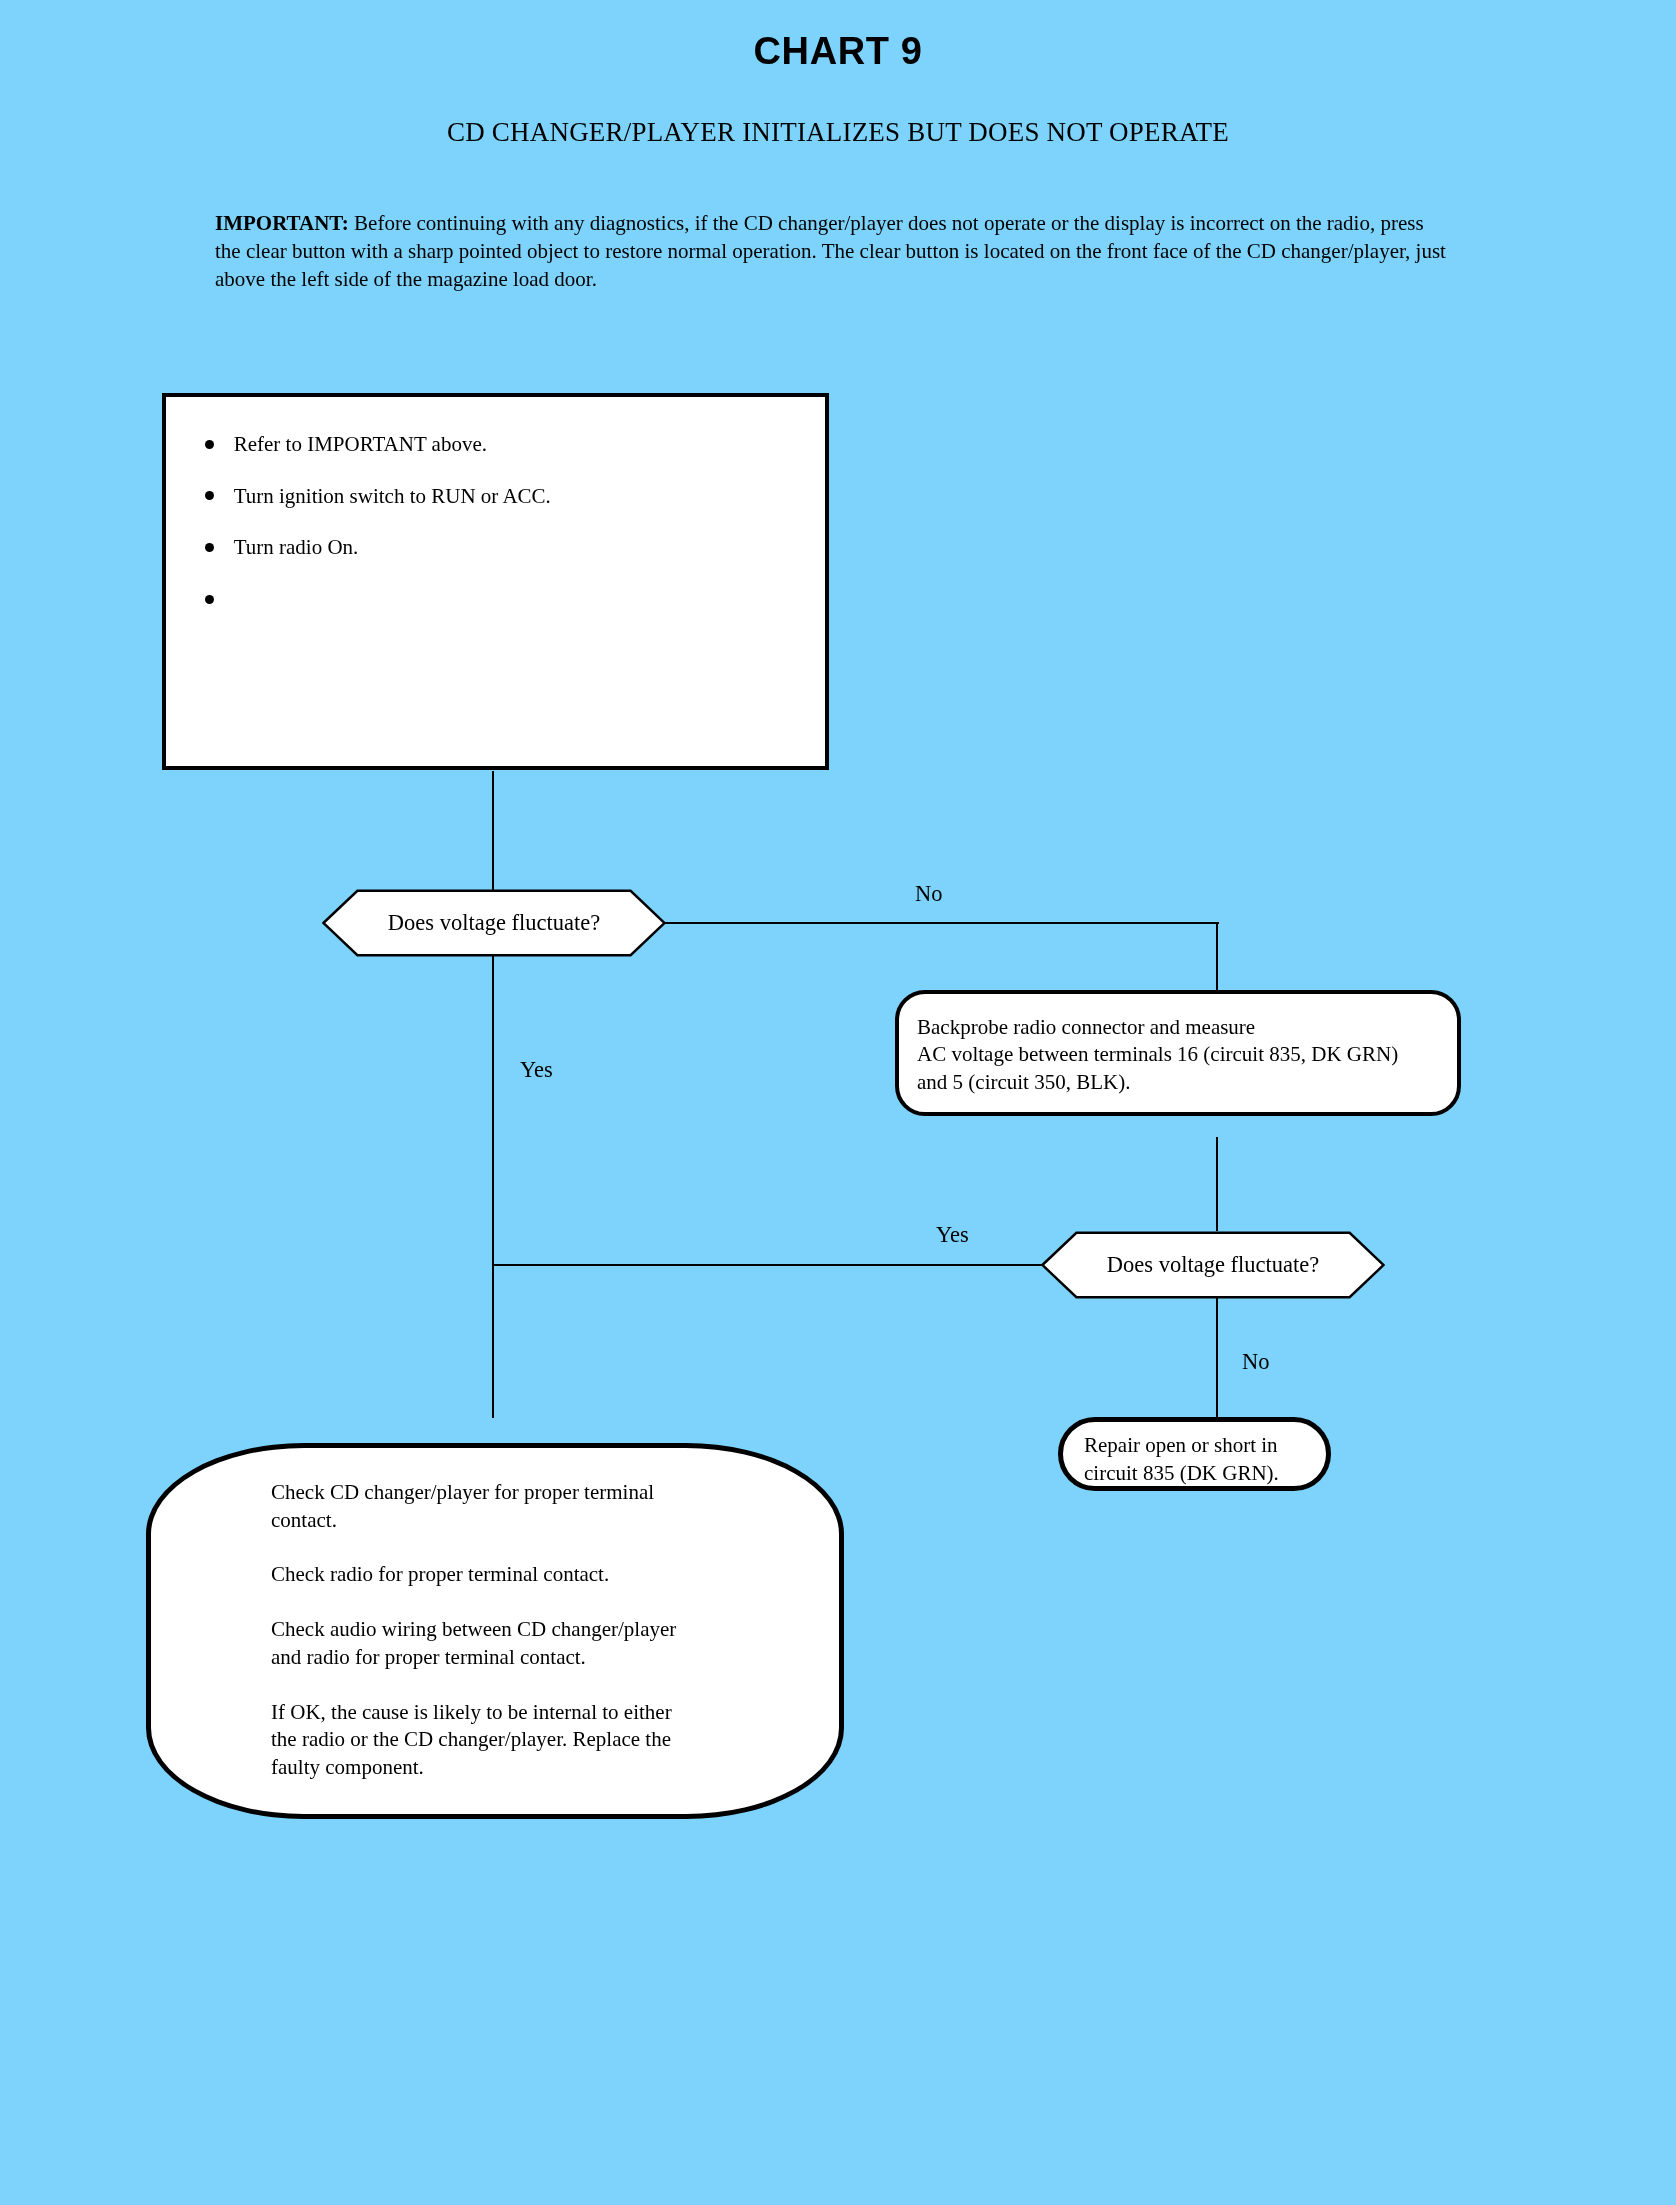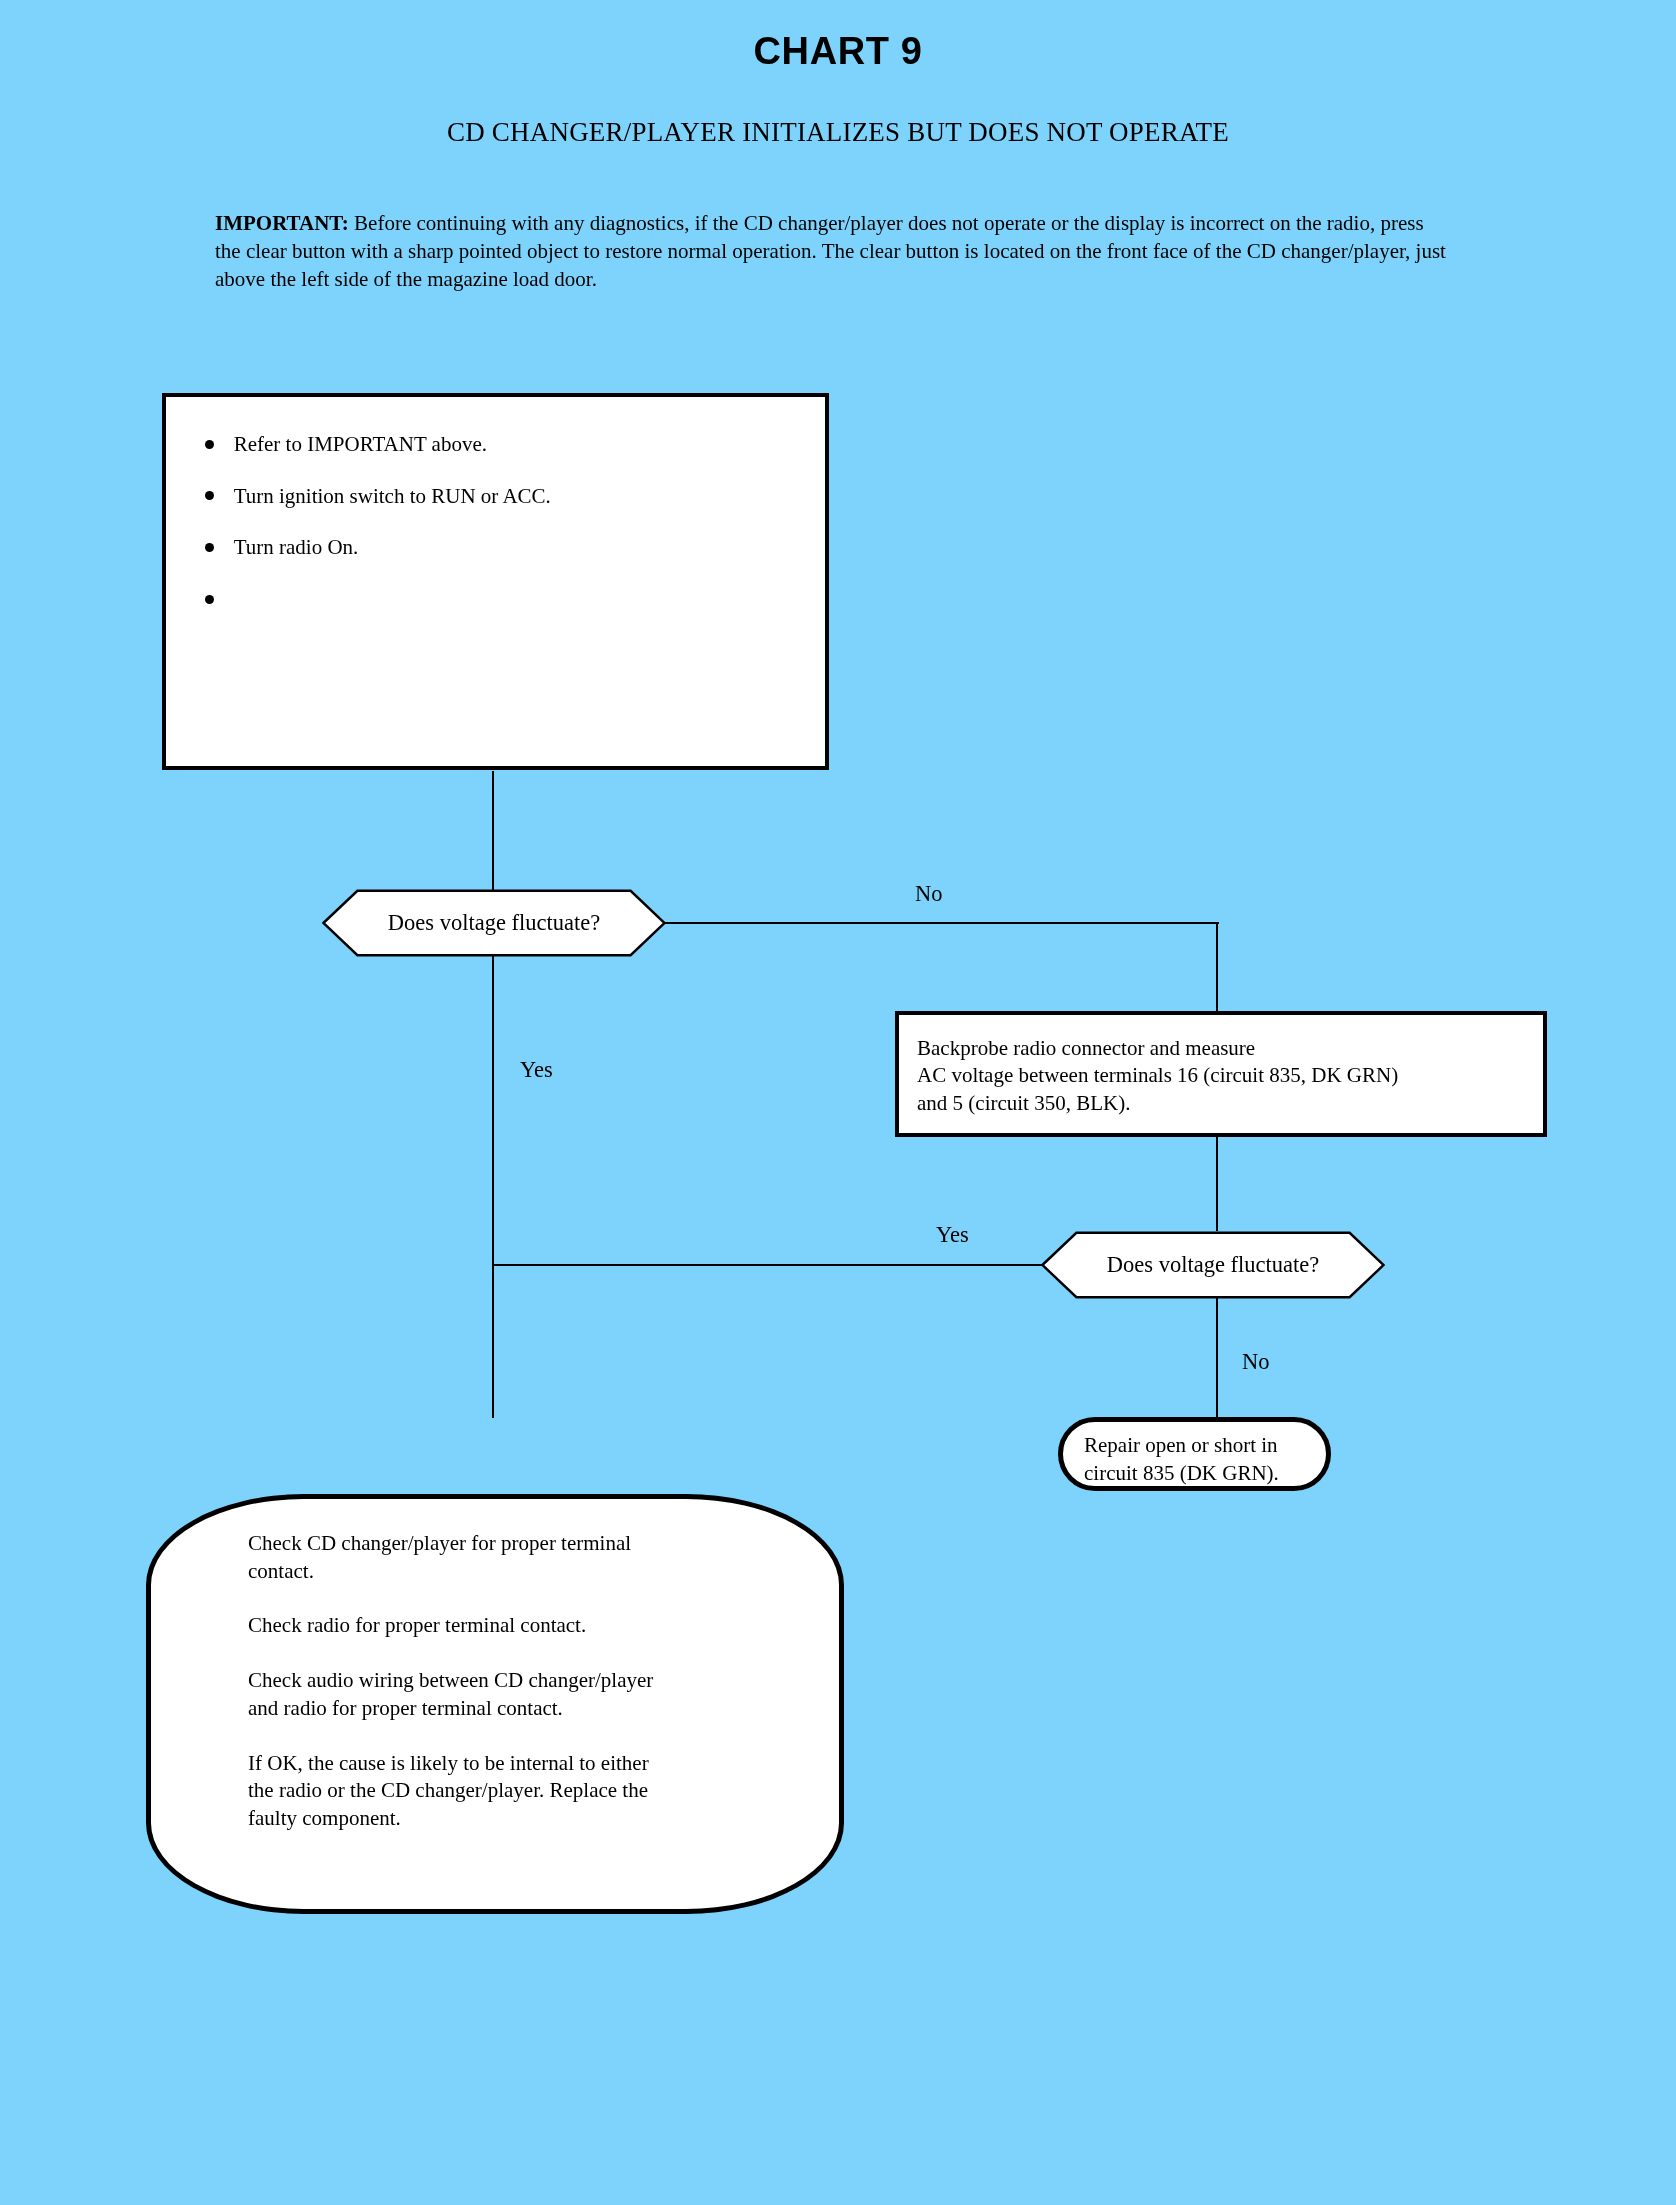--- a/index.html
+++ b/index.html
@@ -137,9 +137,10 @@
   
   #radio-box {
     left: 895px;
-    top: 1011px;
-    width: 652px;
+    top: 990px;
+    width: 566px;
     height: 126px;
+    border-radius: 30px;
   }
   #radio-box .body {
     padding: 19.5px 0 0 18px;

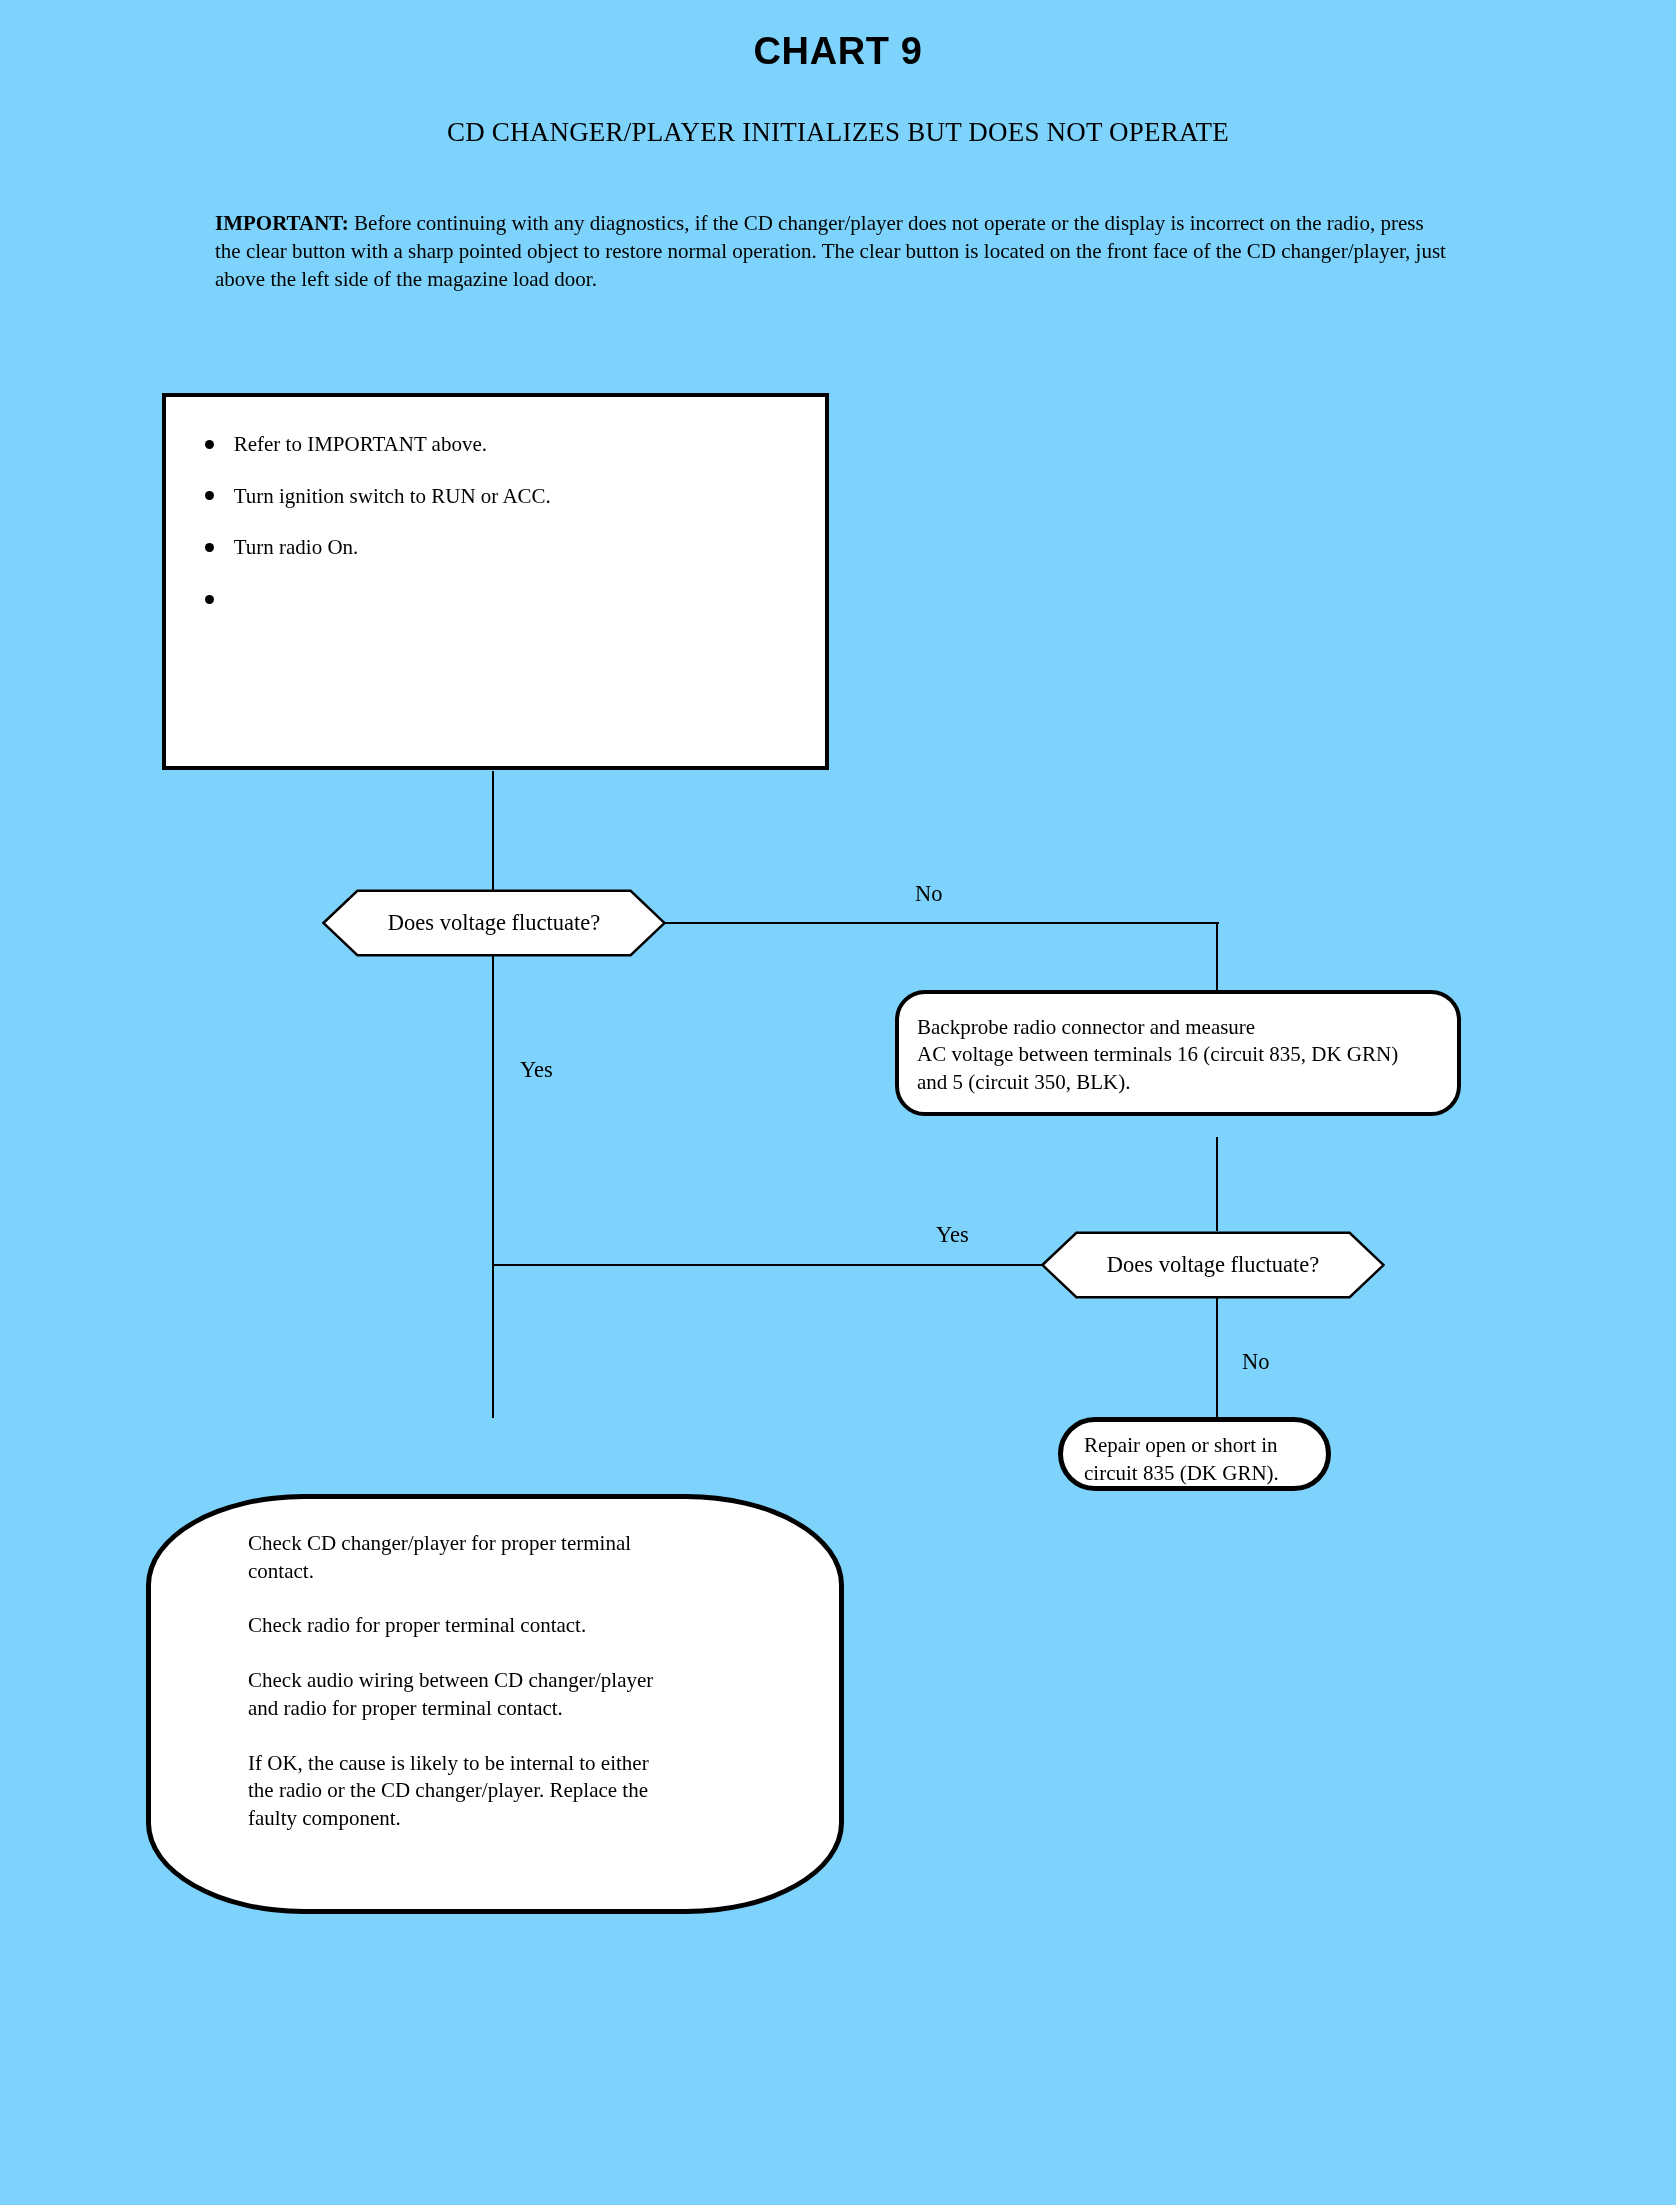--- a/index.html
+++ b/index.html
@@ -171,10 +171,11 @@
   }
   #check-box {
     left: 146px;
-    top: 1494px;
+    top: 1443px;
     width: 698px;
-    height: 420px;
+    height: 376px;
     border-radius: 158px / 91px;
+    padding-left: 23px;
   }
   #check-box .body {
     padding: 31px 36px 0 97px;

